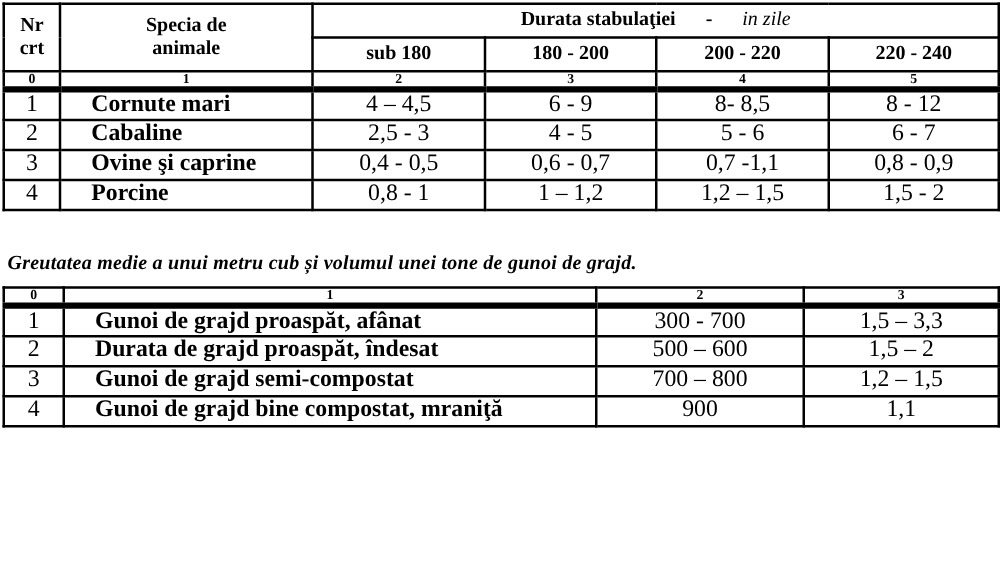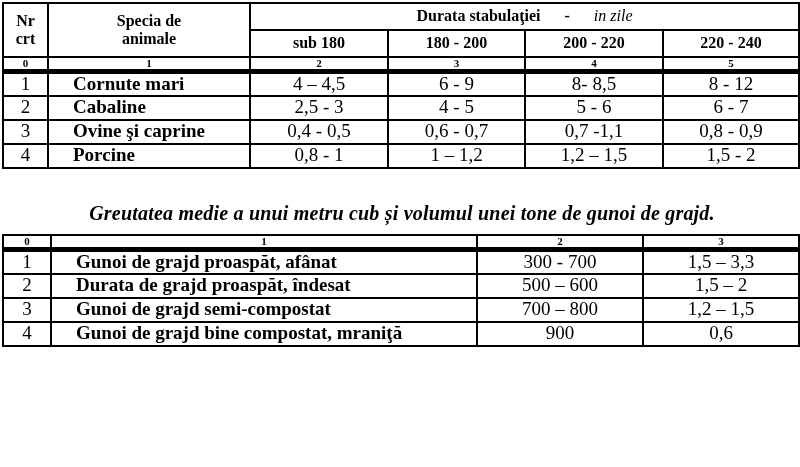--- a/index.html
+++ b/index.html
@@ -44,13 +44,12 @@
 
   
   .doc-title {
-    font-size: 20px;
+    font-size: 16px;
     font-weight: bold;
     font-style: italic;
     margin: 33px 0 9px 4px;
     white-space: nowrap;
     letter-spacing: 0.2px;
-    text-align: center;
   }
 
   

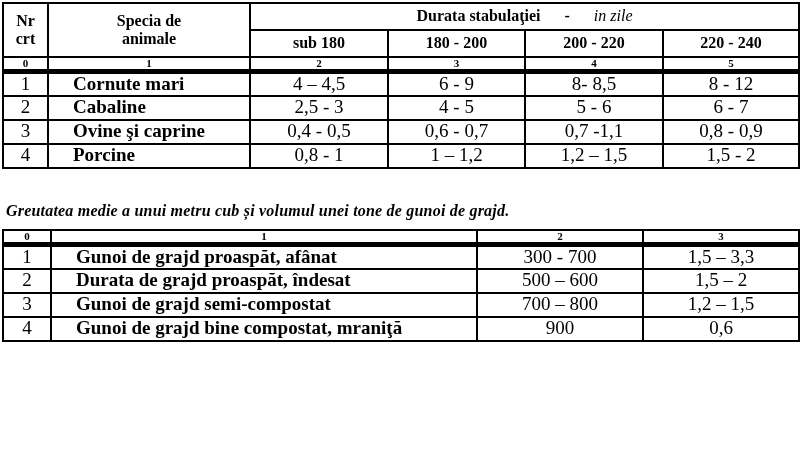--- a/index.html
+++ b/index.html
@@ -165,7 +165,7 @@
         <td>4</td>
         <td class="name-cell">Gunoi de grajd bine compostat,  mraniţă</td>
         <td>900</td>
-        <td>0,6</td>
+        <td>1,1</td>
       </tr>
     </tbody>
   </table>

